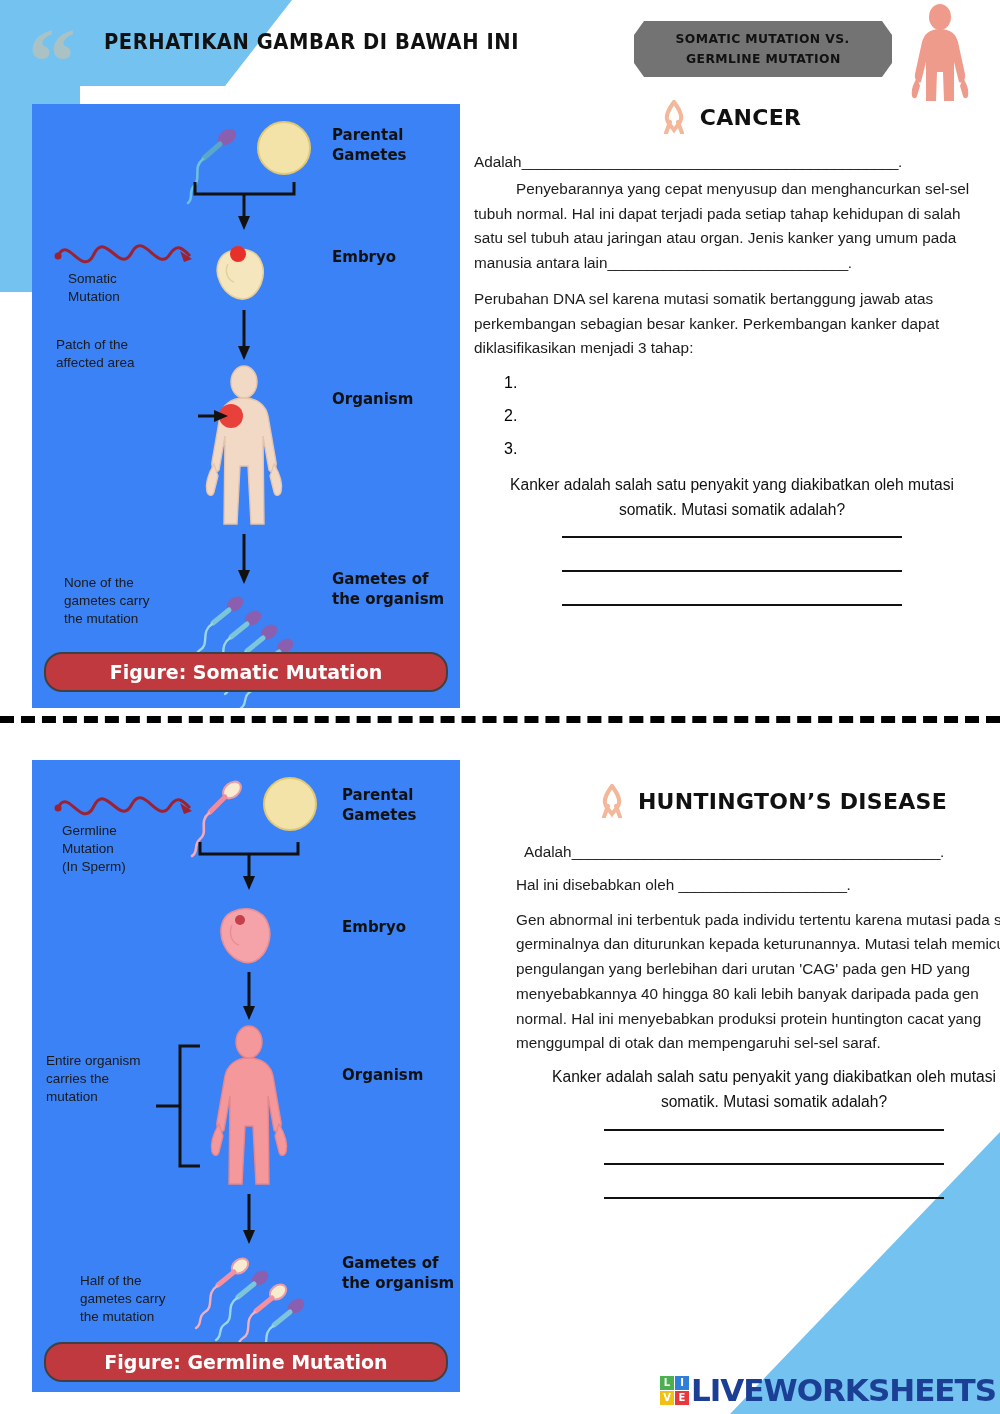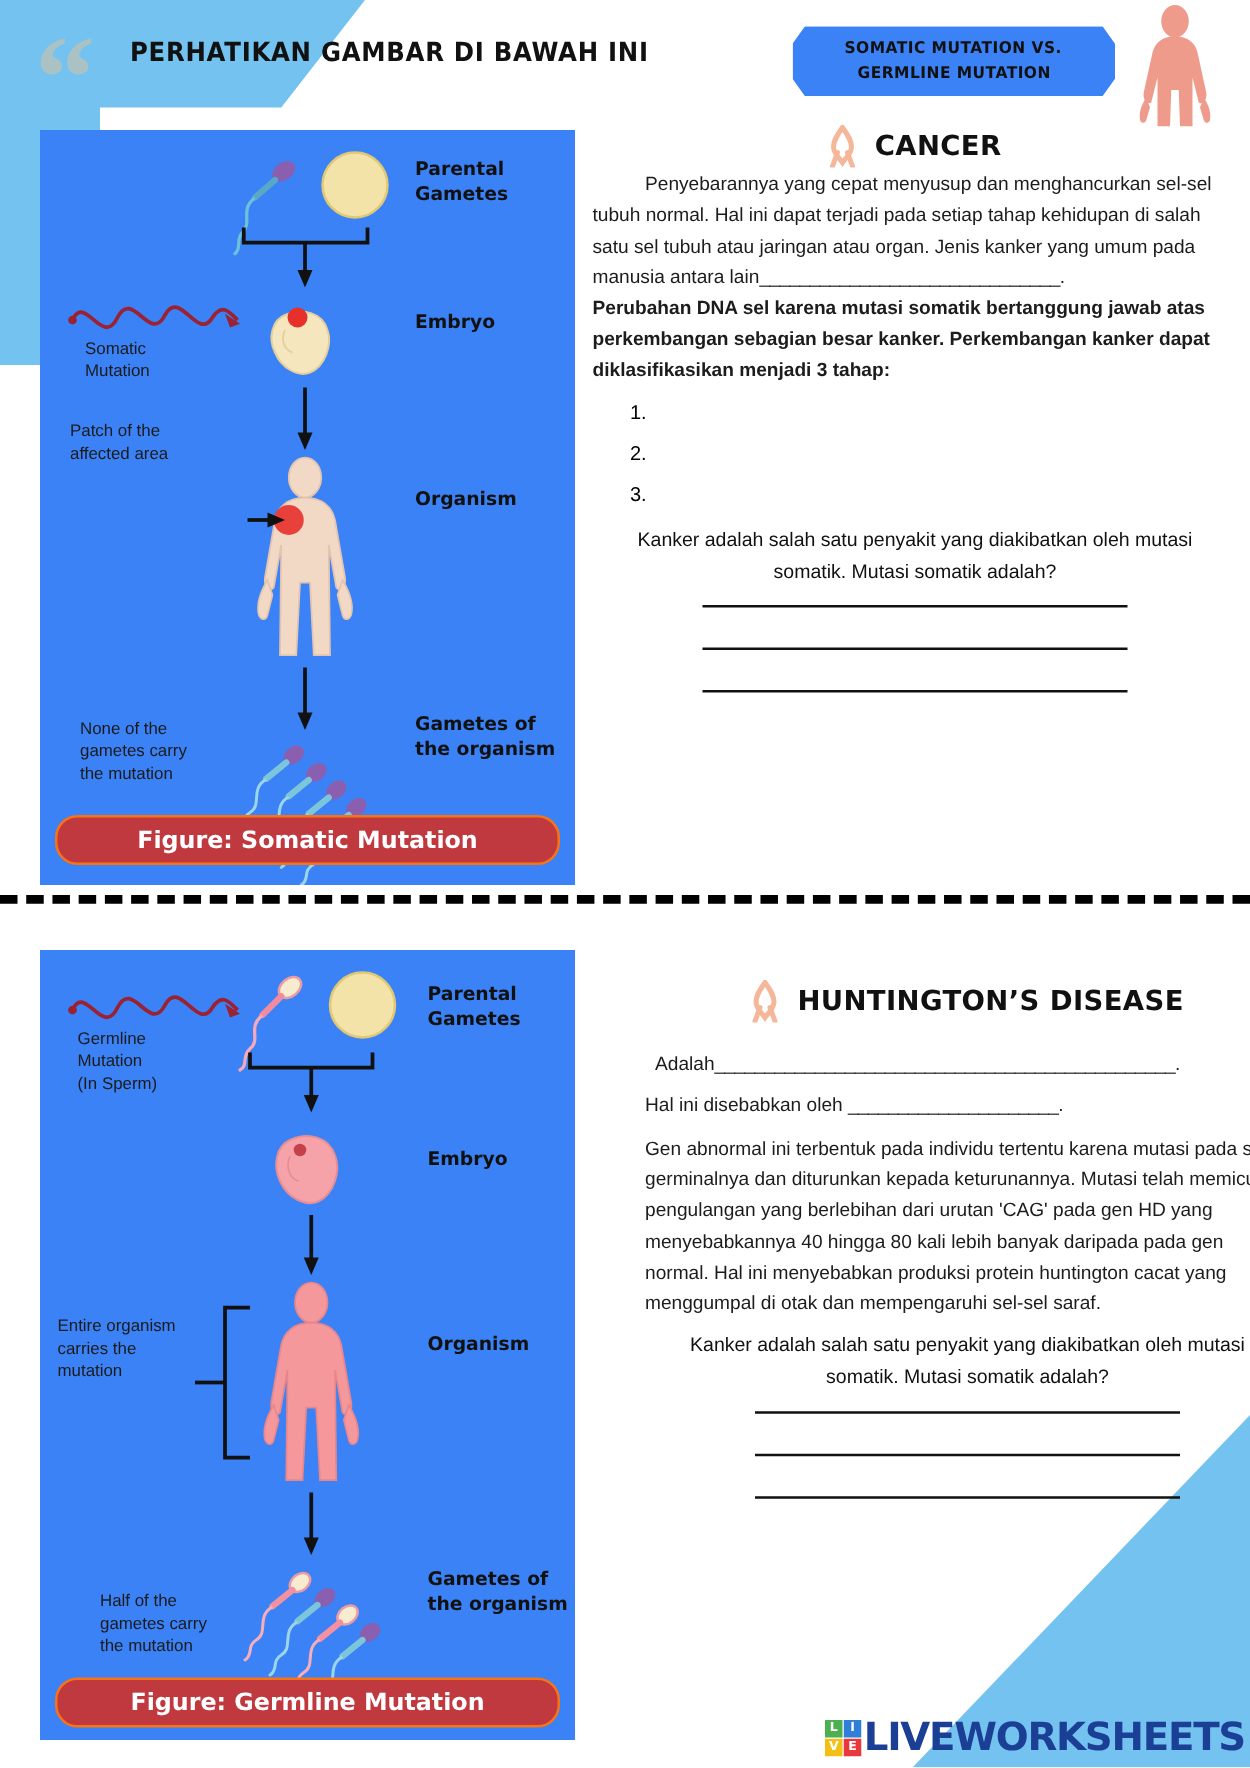--- a/index.html
+++ b/index.html
@@ -43,7 +43,7 @@
   
   .green-badge{
     position:absolute;left:634px;top:21px;width:258px;height:56px;
-    background:#3b82f6;
+    background:#737373;
     clip-path:polygon(10px 0, 248px 0, 258px 14px, 258px 42px, 248px 56px, 10px 56px, 0 42px, 0 14px);
     display:flex;flex-direction:column;align-items:center;justify-content:center;
     text-align:center;

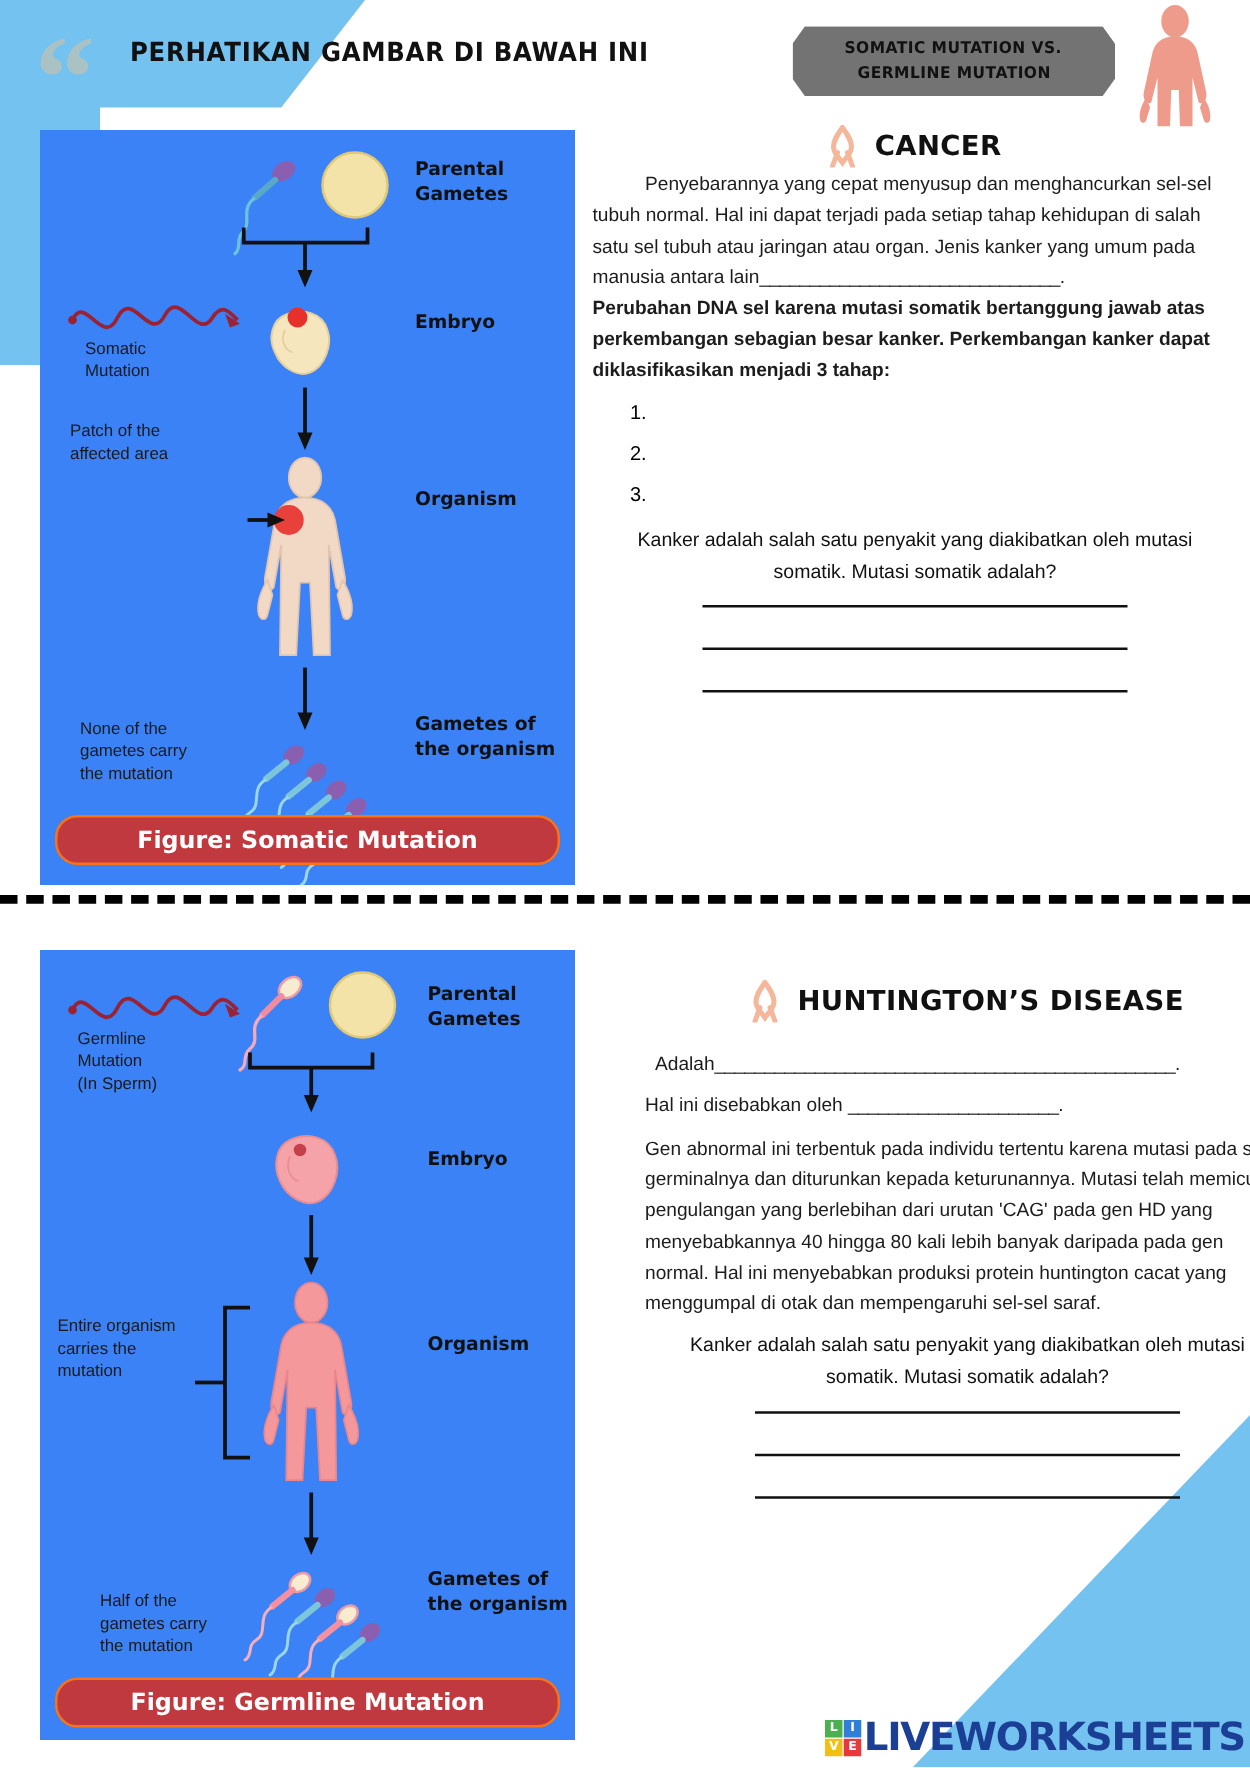--- a/index.html
+++ b/index.html
@@ -247,6 +247,9 @@
       <span>CANCER</span>
     </div>
 
+    <div class="para lead" style="margin-top:16px;">
+      <span>Adalah</span><span class="fill">_______________________________________________</span><span>.</span>
+    </div>
 
     <div class="para" style="margin-top:2px;text-indent:42px;">
       <span>Penyebarannya yang cepat menyusup dan menghancurkan sel-sel tubuh normal. Hal ini dapat terjadi pada setiap tahap kehidupan di salah satu sel tubuh atau jaringan atau organ. Jenis kanker yang umum pada manusia antara lain</span><span class="fill">______________________________</span><span>.</span>

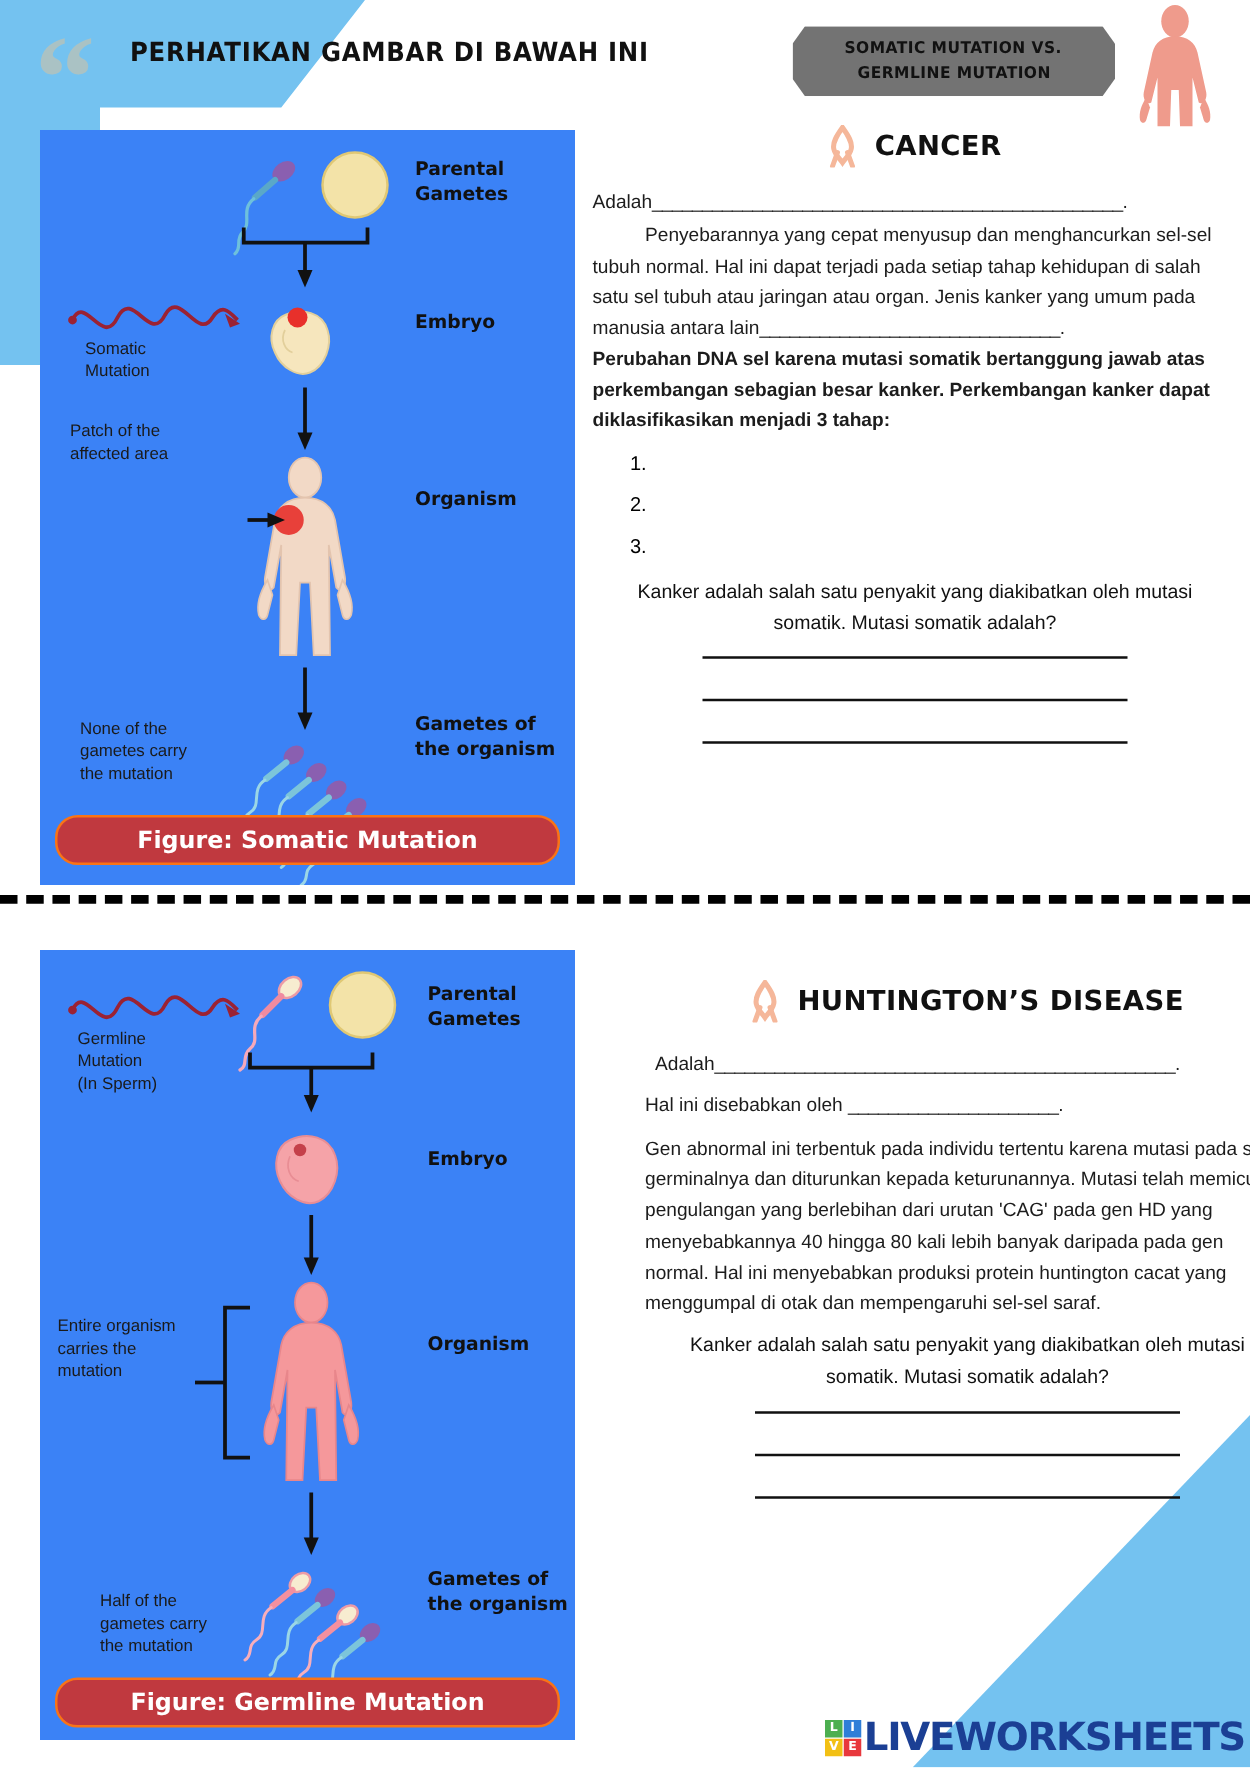--- a/index.html
+++ b/index.html
@@ -255,7 +255,7 @@
       <span>Penyebarannya yang cepat menyusup dan menghancurkan sel-sel tubuh normal. Hal ini dapat terjadi pada setiap tahap kehidupan di salah satu sel tubuh atau jaringan atau organ. Jenis kanker yang umum pada manusia antara lain</span><span class="fill">______________________________</span><span>.</span>
     </div>
 
-    <div class="para" style="margin-top:0;font-weight:bold;">Perubahan DNA sel karena mutasi somatik bertanggung jawab atas perkembangan sebagian besar kanker. Perkembangan kanker dapat diklasifikasikan menjadi 3 tahap:</div>
+    <div class="para" style="margin-top:11px;">Perubahan DNA sel karena mutasi somatik bertanggung jawab atas perkembangan sebagian besar kanker. Perkembangan kanker dapat diklasifikasikan menjadi 3 tahap:</div>
 
     <div style="margin-top:6px;">
       <div class="numlist" style="margin-left:30px;">

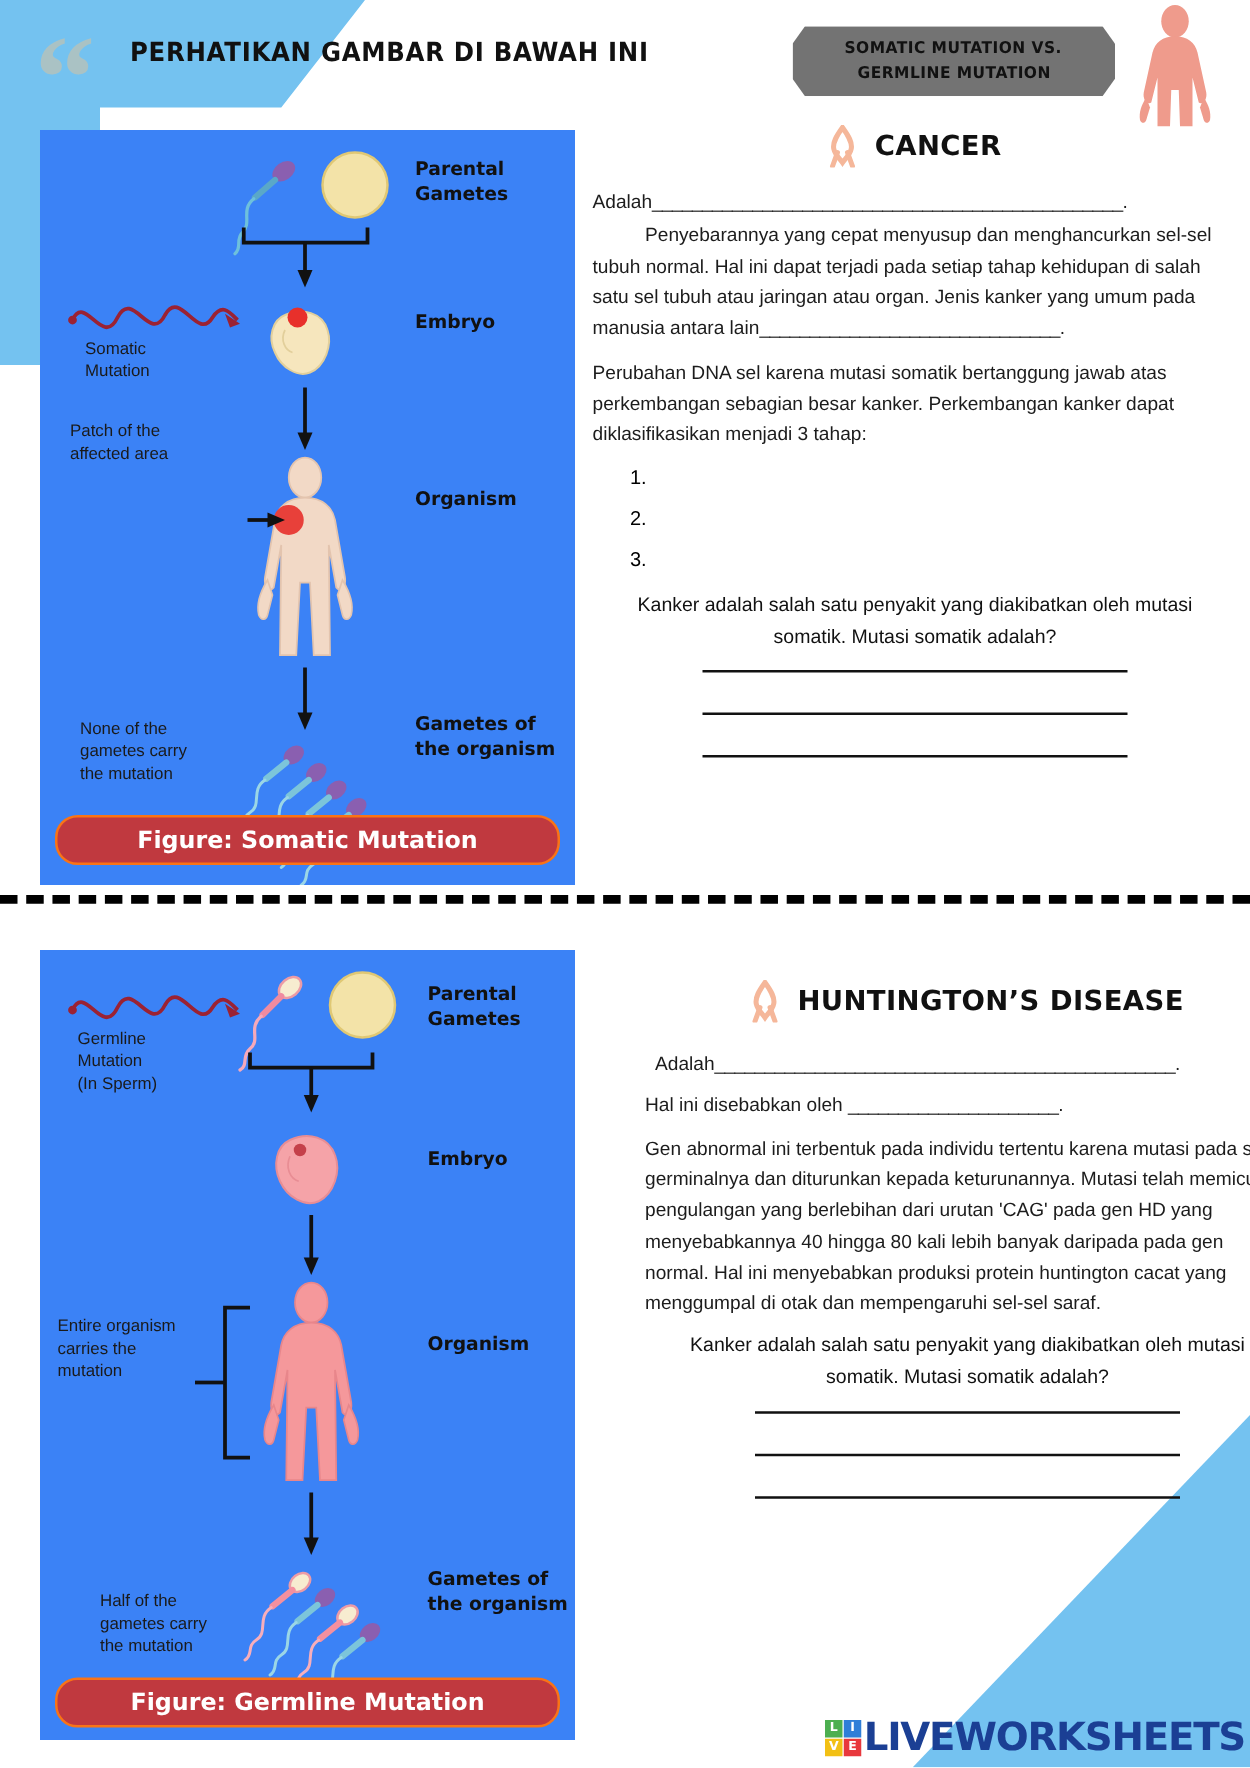--- a/index.html
+++ b/index.html
@@ -72,7 +72,7 @@
 
   .fig-label{
     position:absolute;left:12px;right:12px;height:36px;
-    background:#c0393f;border:2px solid #f97316;border-radius:18px;
+    background:#c0393f;border:2px solid #404040;border-radius:18px;
     color:#fff;font-size:19px;font-weight:700;
     display:flex;align-items:center;justify-content:center;
     font-family:"DejaVu Sans", sans-serif;

